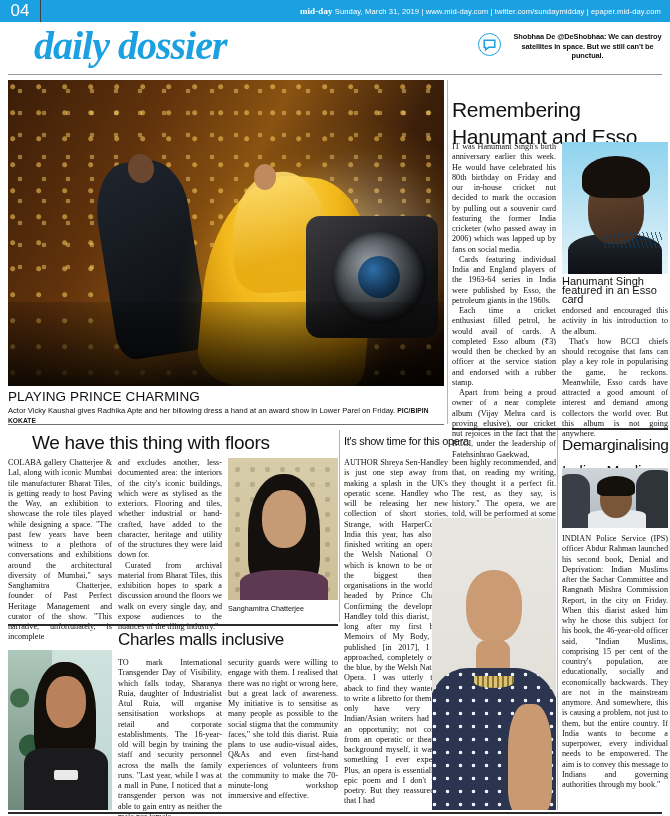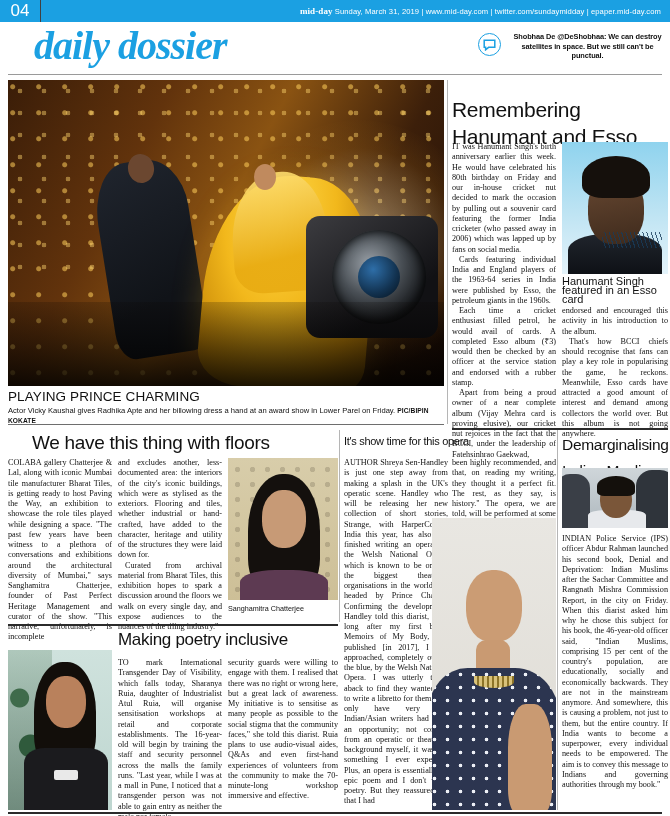--- a/index.html
+++ b/index.html
@@ -341,7 +341,7 @@
     </div>
 
   <div class="hrule" style="left:8px;top:624px;width:330px;height:2px;background:#2b2b2b;"></div>
-  <div class="sec-head" id="malls-head">Making poetry inclusive</div>
+  <div class="sec-head" id="malls-head">Charles malls inclusive</div>
   <div class="sharanya-photo">
     <div class="plant"></div>
     <div class="hair"></div>

